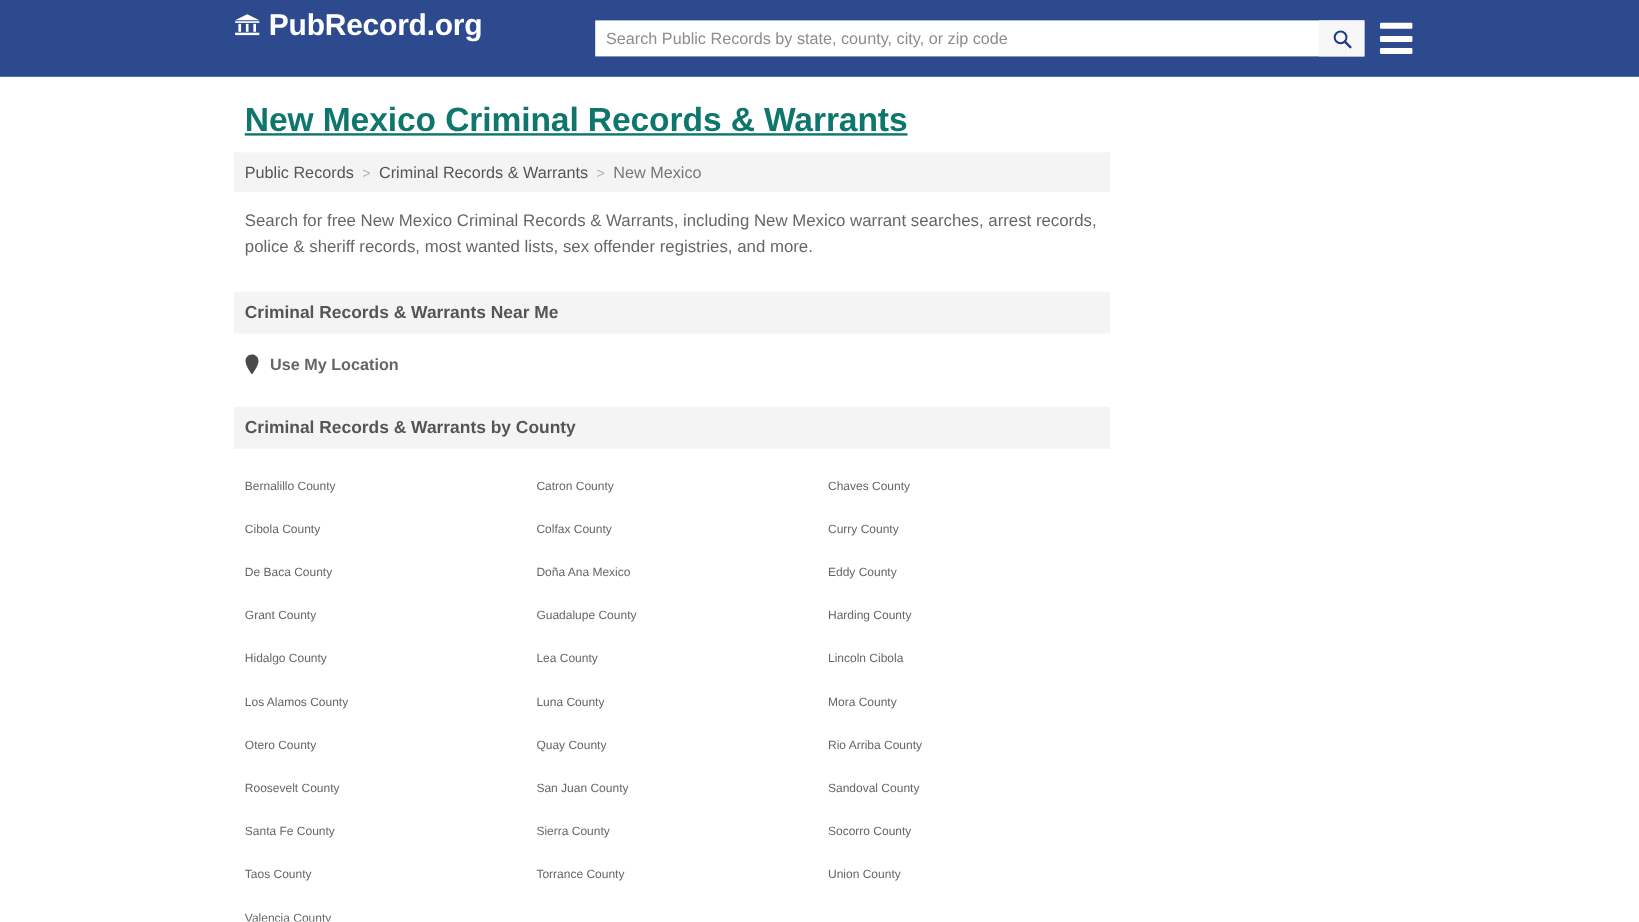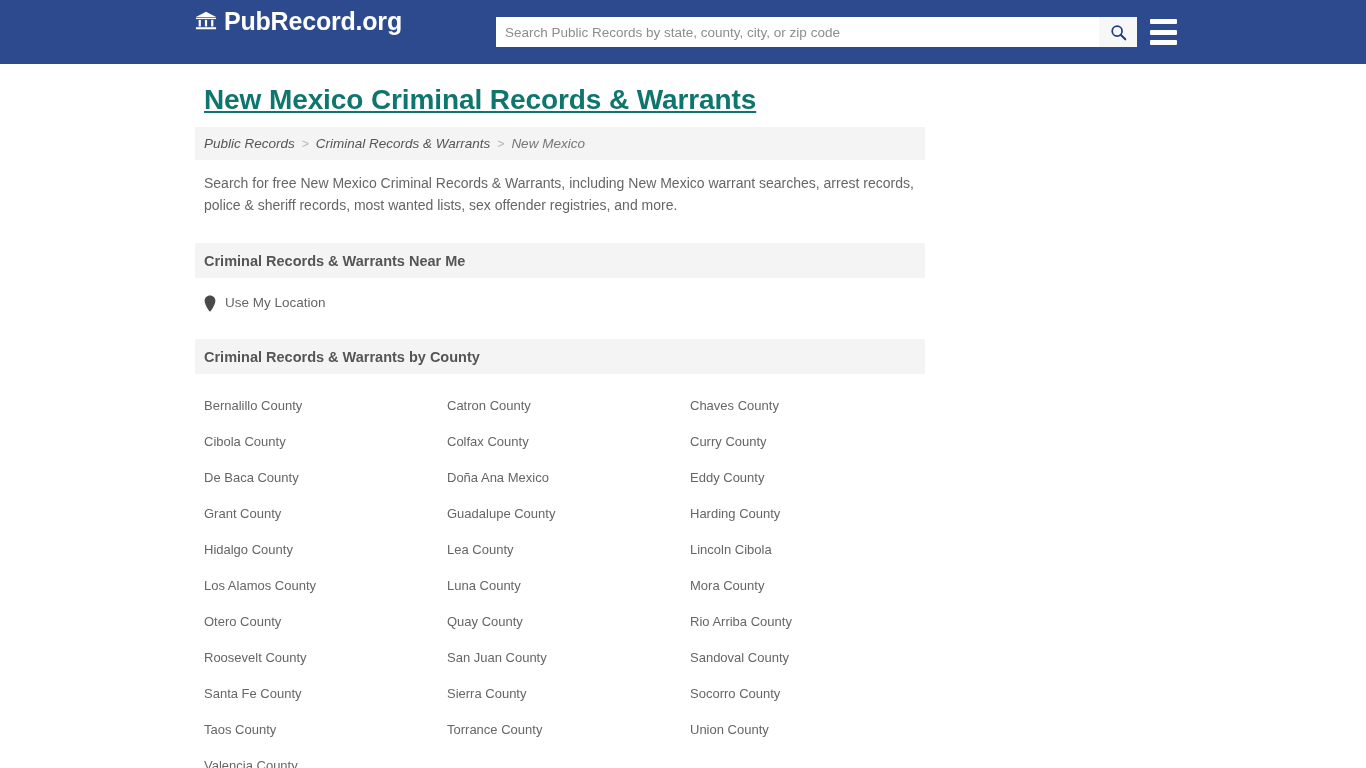--- a/index.html
+++ b/index.html
@@ -139,7 +139,6 @@
     padding-left: 9px;
     font-size: 13.5px;
     white-space: nowrap;
-    font-style: italic;
   }
   .breadcrumb a {
     color: #555555;

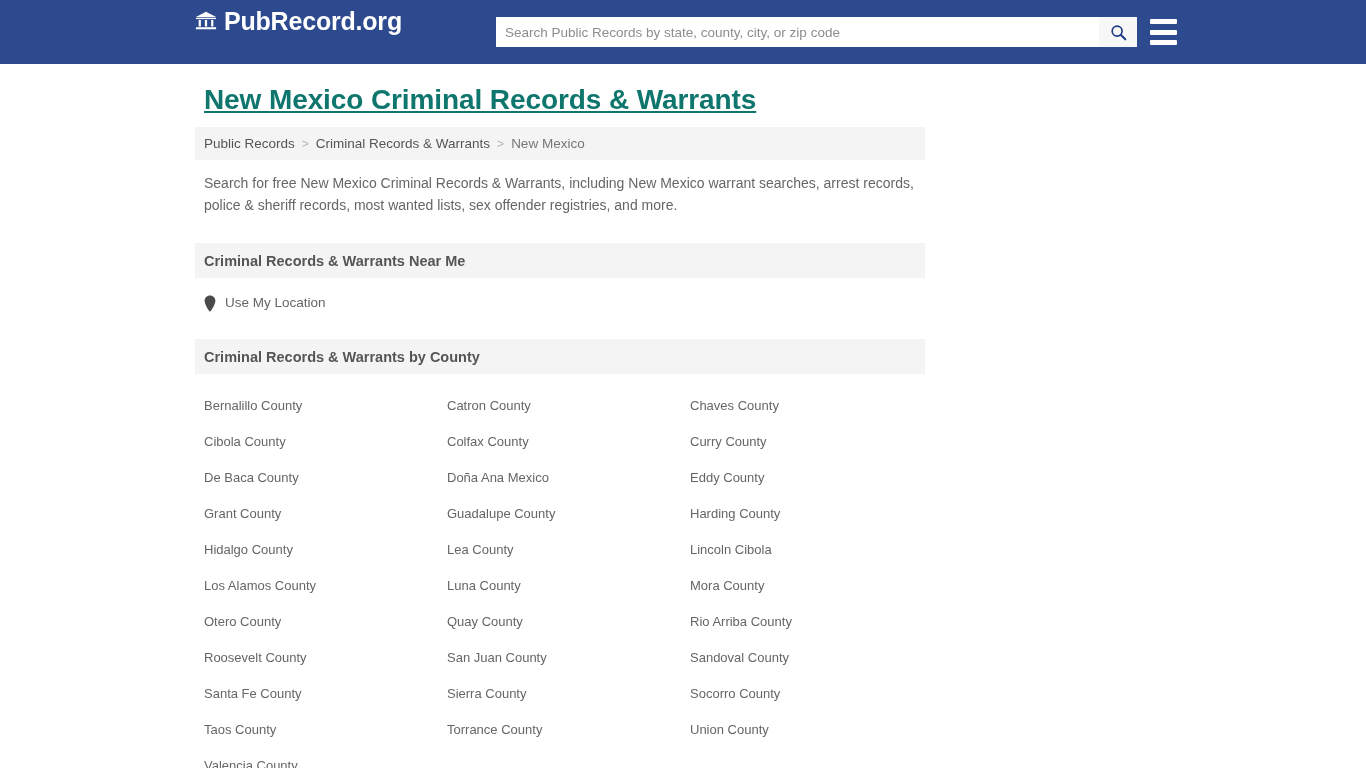--- a/index.html
+++ b/index.html
@@ -177,7 +177,9 @@
     margin-top: 17px;
     padding-left: 9px;
     display: flex;
+    align-items: center;
     gap: 9px;
+    font-weight: bold;
   }
   .pin-icon { display: block; width: 12px; height: 17px; flex: 0 0 auto; }
   .near-me a {

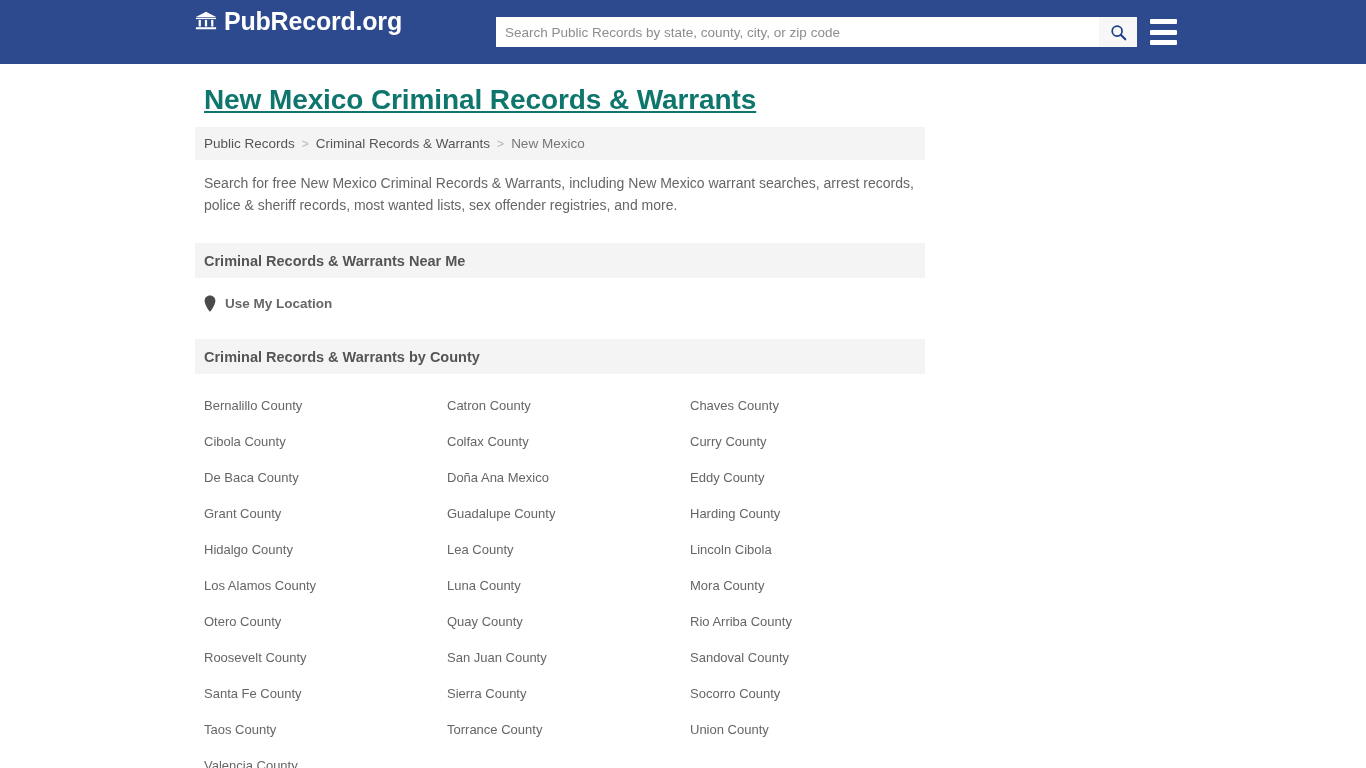--- a/index.html
+++ b/index.html
@@ -202,7 +202,7 @@
     padding-left: 9px;
   }
   .county-cell a {
-    font-size: 13px;
+    font-size: 10px;
     color: #666666;
     text-decoration: none;
   }

